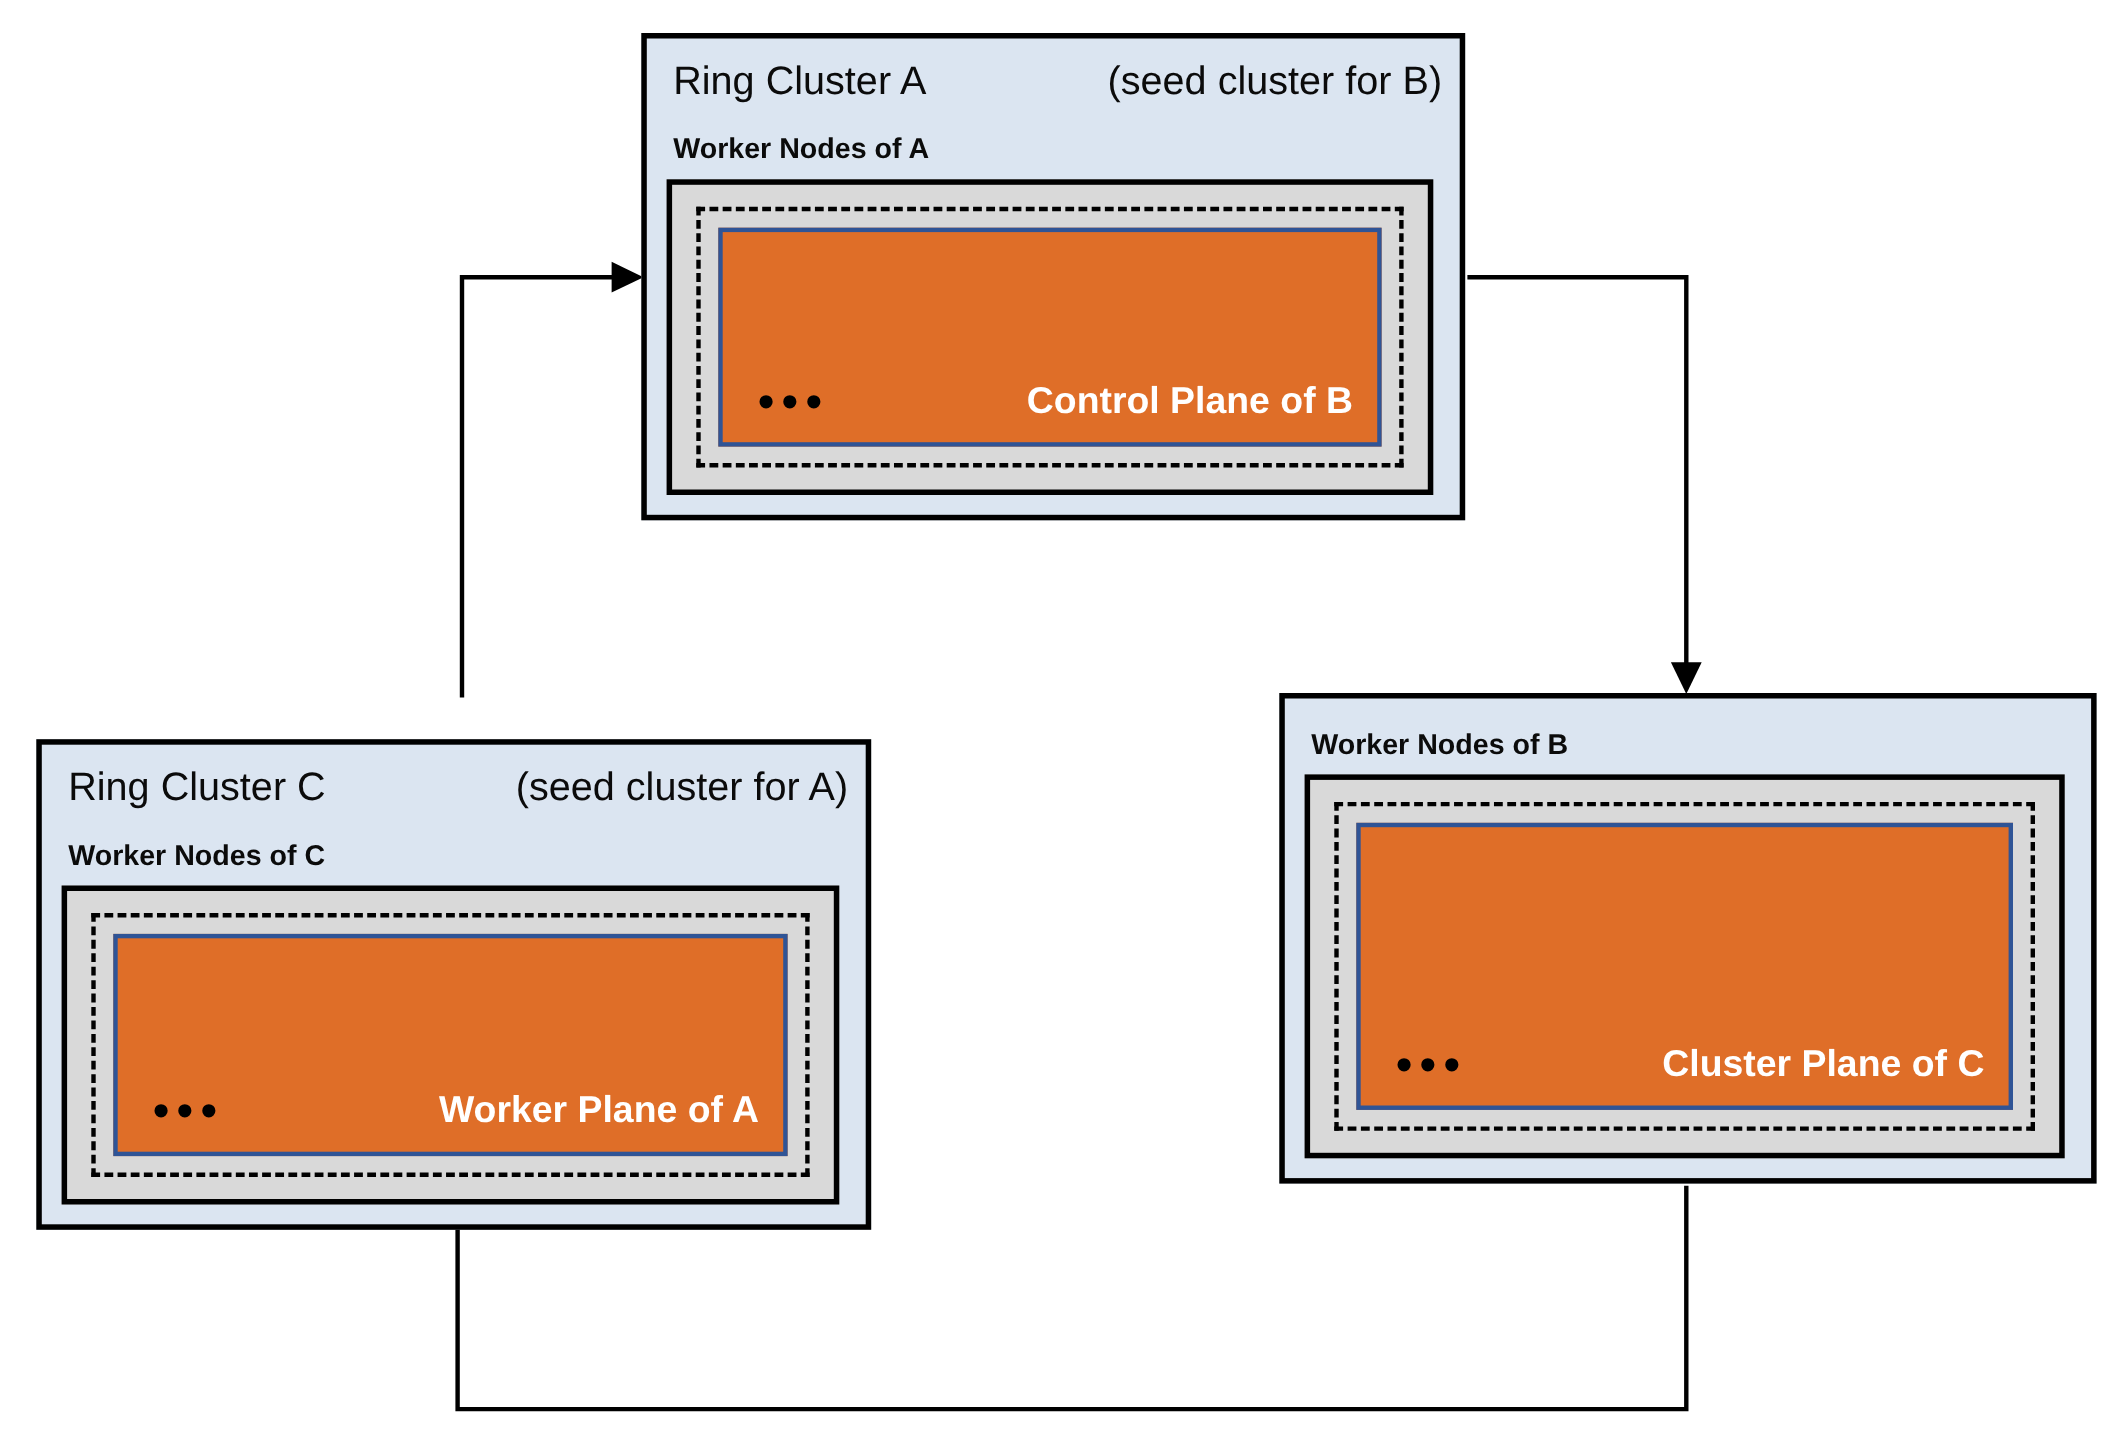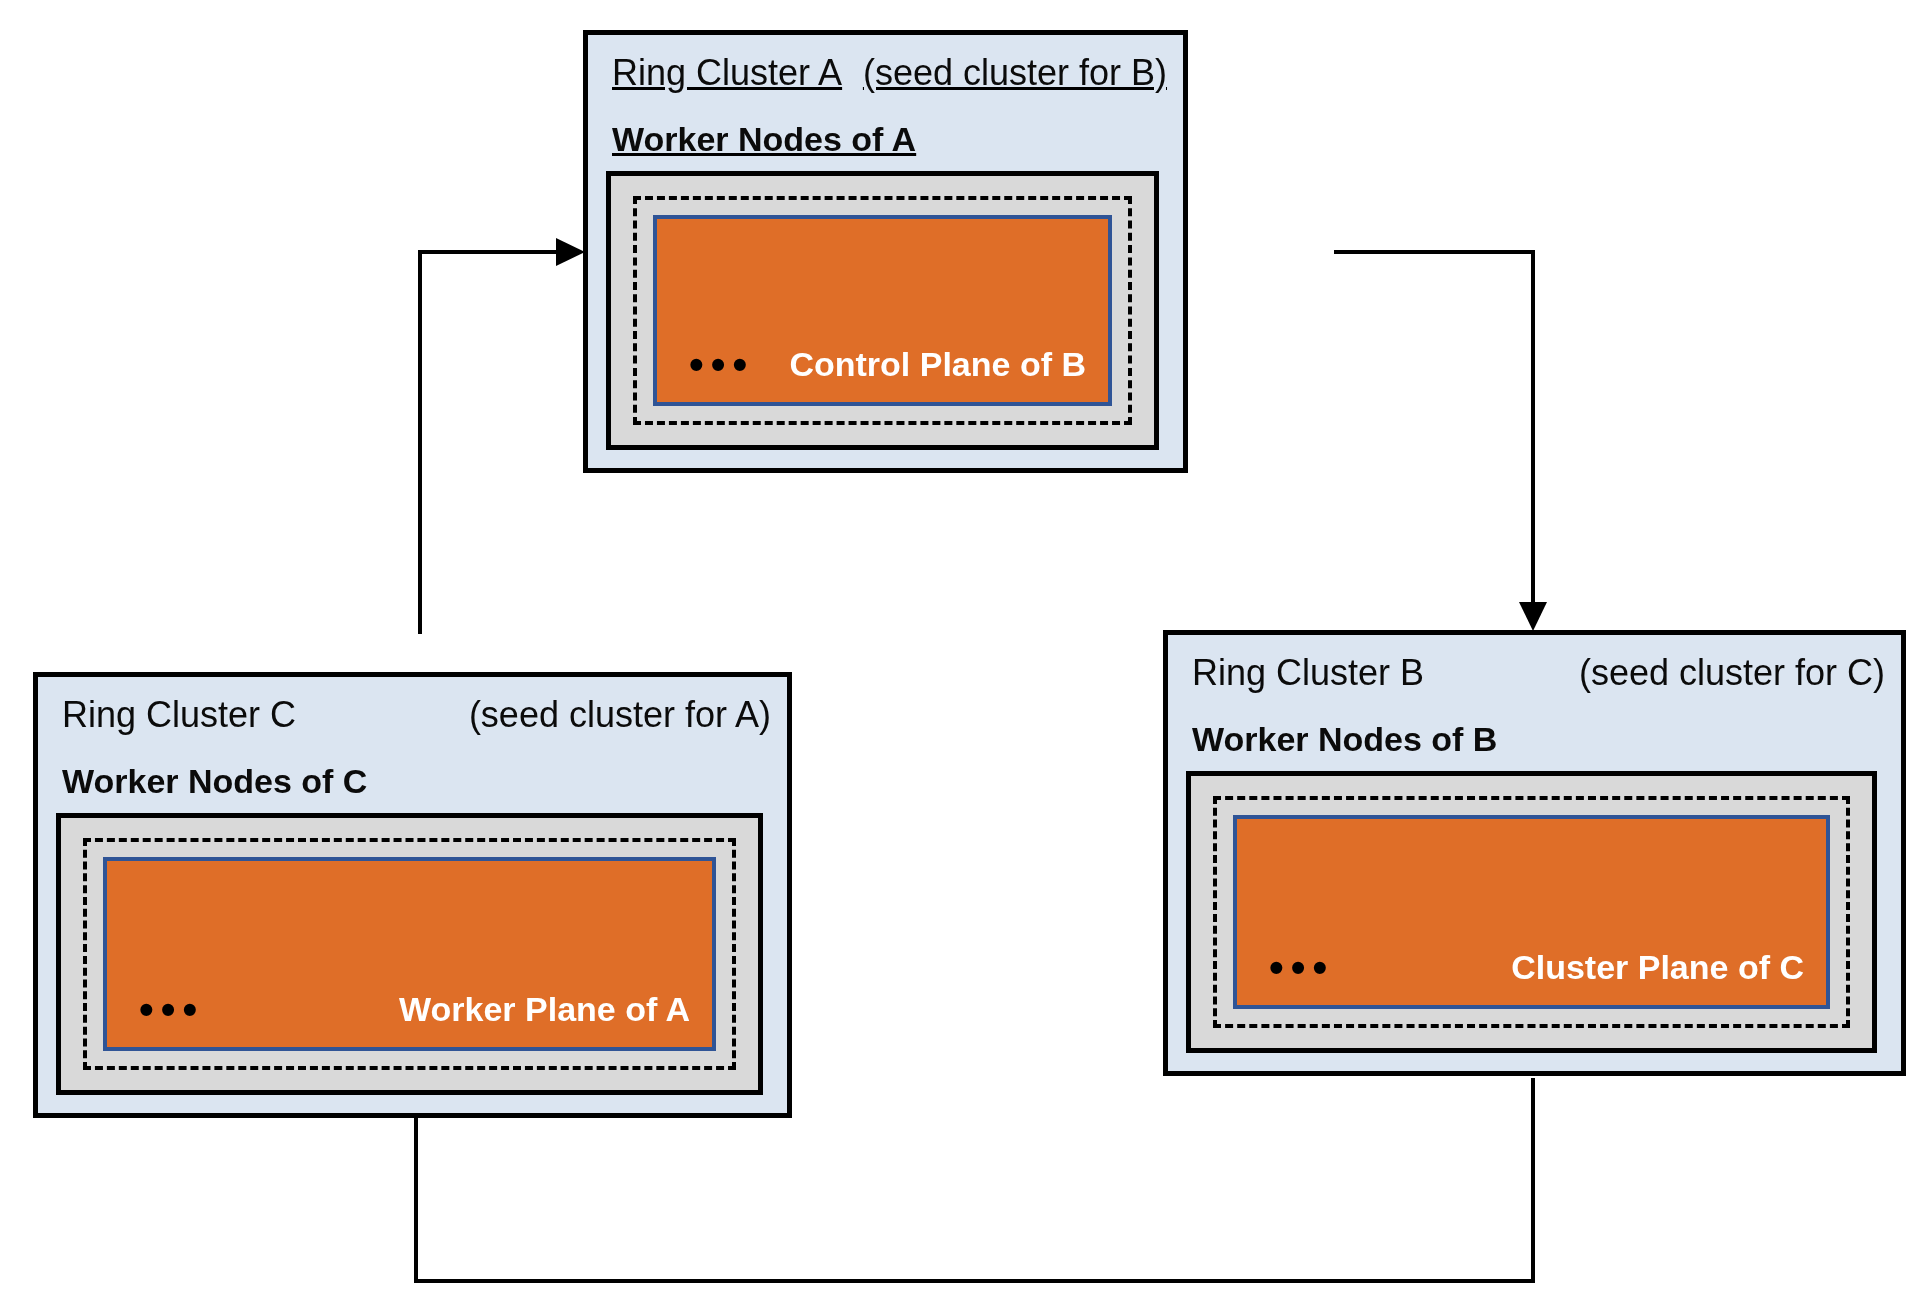--- a/index.html
+++ b/index.html
@@ -31,7 +31,7 @@
     display: flex;
     flex-direction: column;
   }
-  .cluster-a { left: 583px; top: 30px;  width: 605px; height: 443px; text-decoration: underline; }
+  .cluster-a { left: 583px; top: 30px;  width: 749px; height: 443px; }
   .cluster-b { left: 1163px; top: 630px; width: 743px; height: 446px; }
   .cluster-c { left: 33px;  top: 632px; width: 759px; height: 446px; margin-top: 40px; }
 

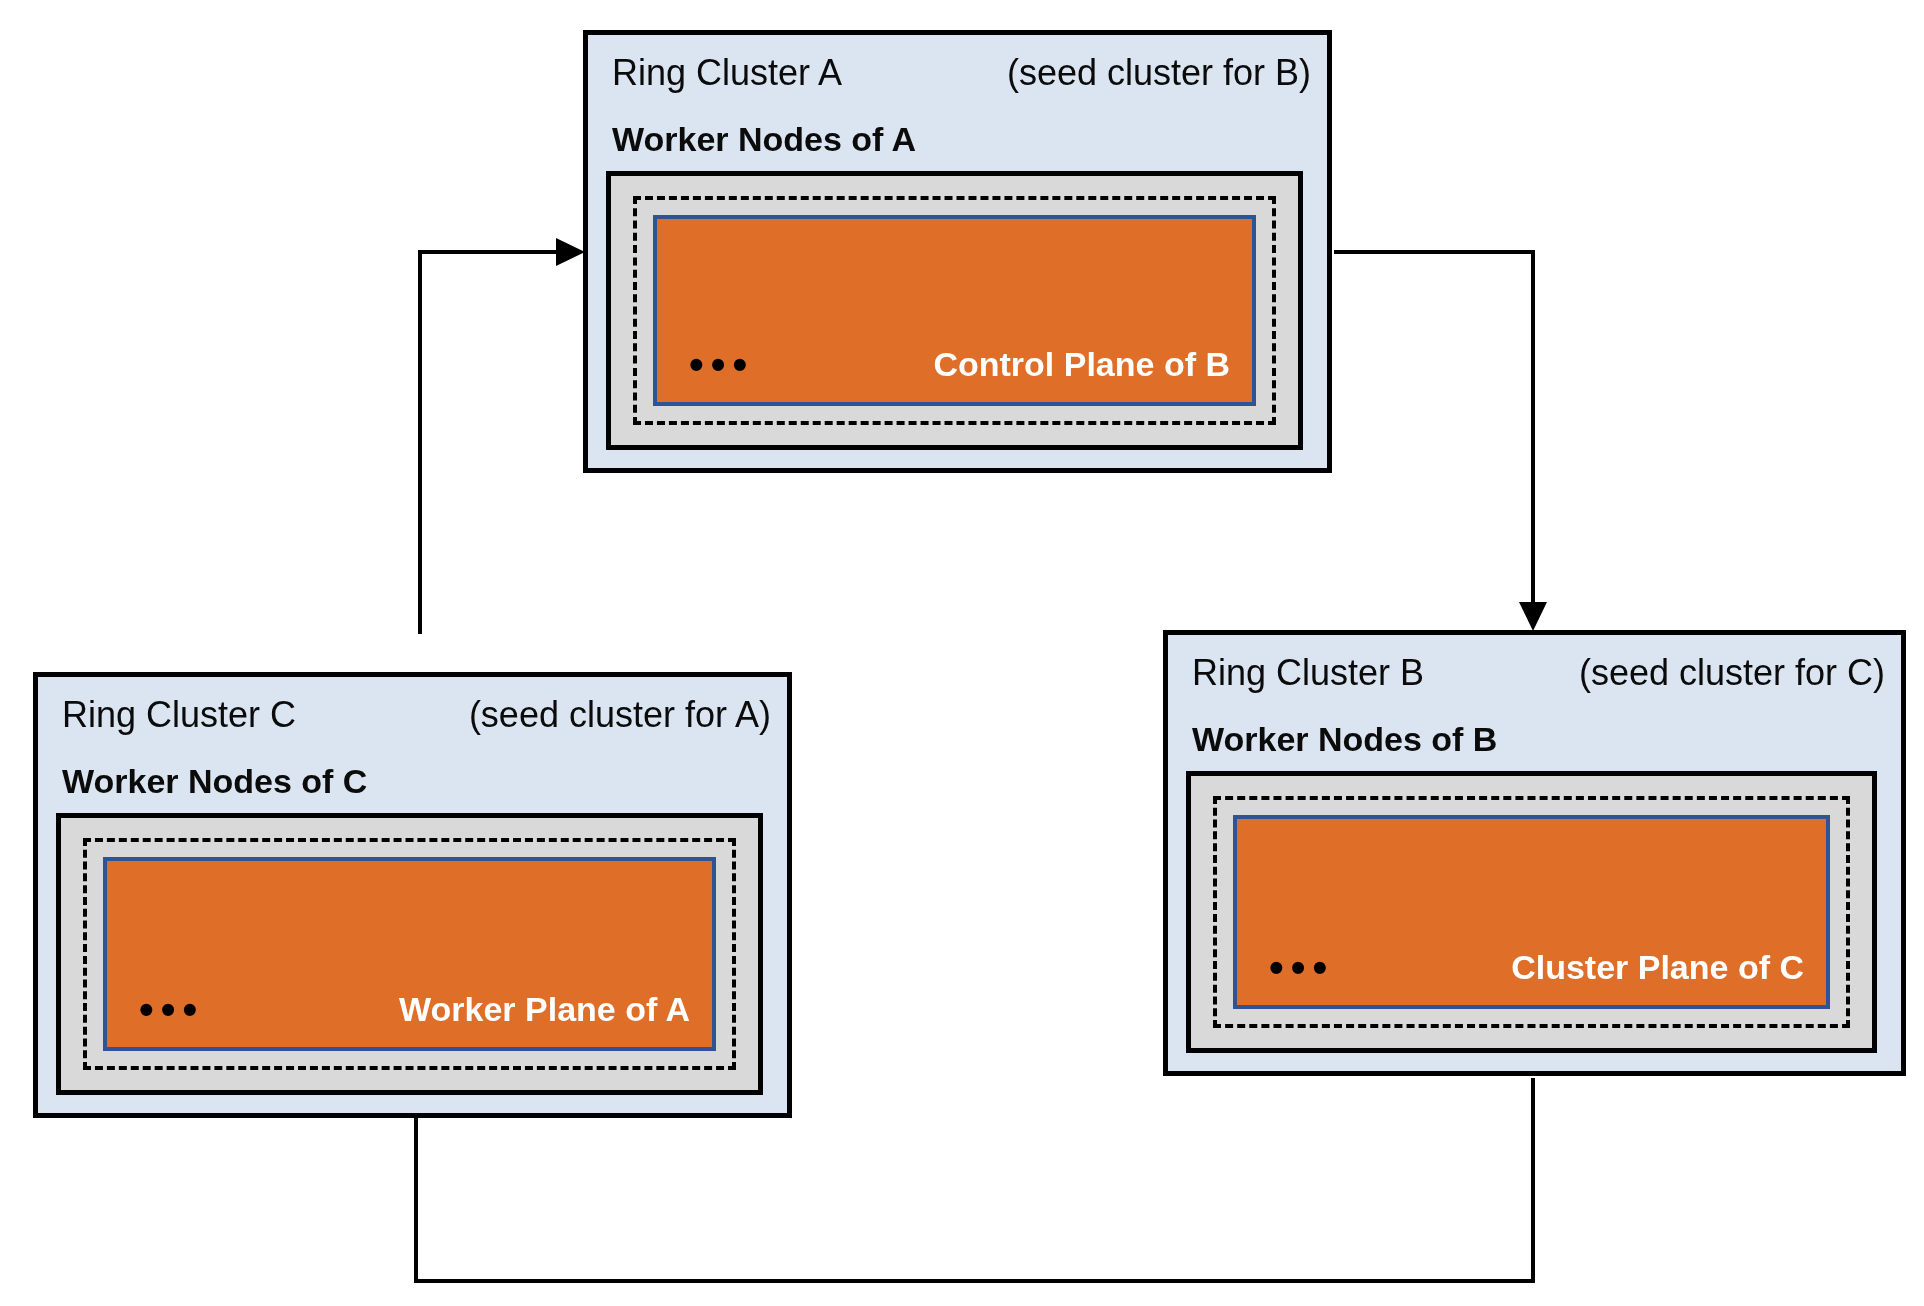--- a/index.html
+++ b/index.html
@@ -47,7 +47,7 @@
   }
   .worker-label {
     margin: 26px 0 12px 24px;
-    font-size: 34px;
+    font-size: 26px;
     font-weight: 700;
     color: #0b0b0b;
   }

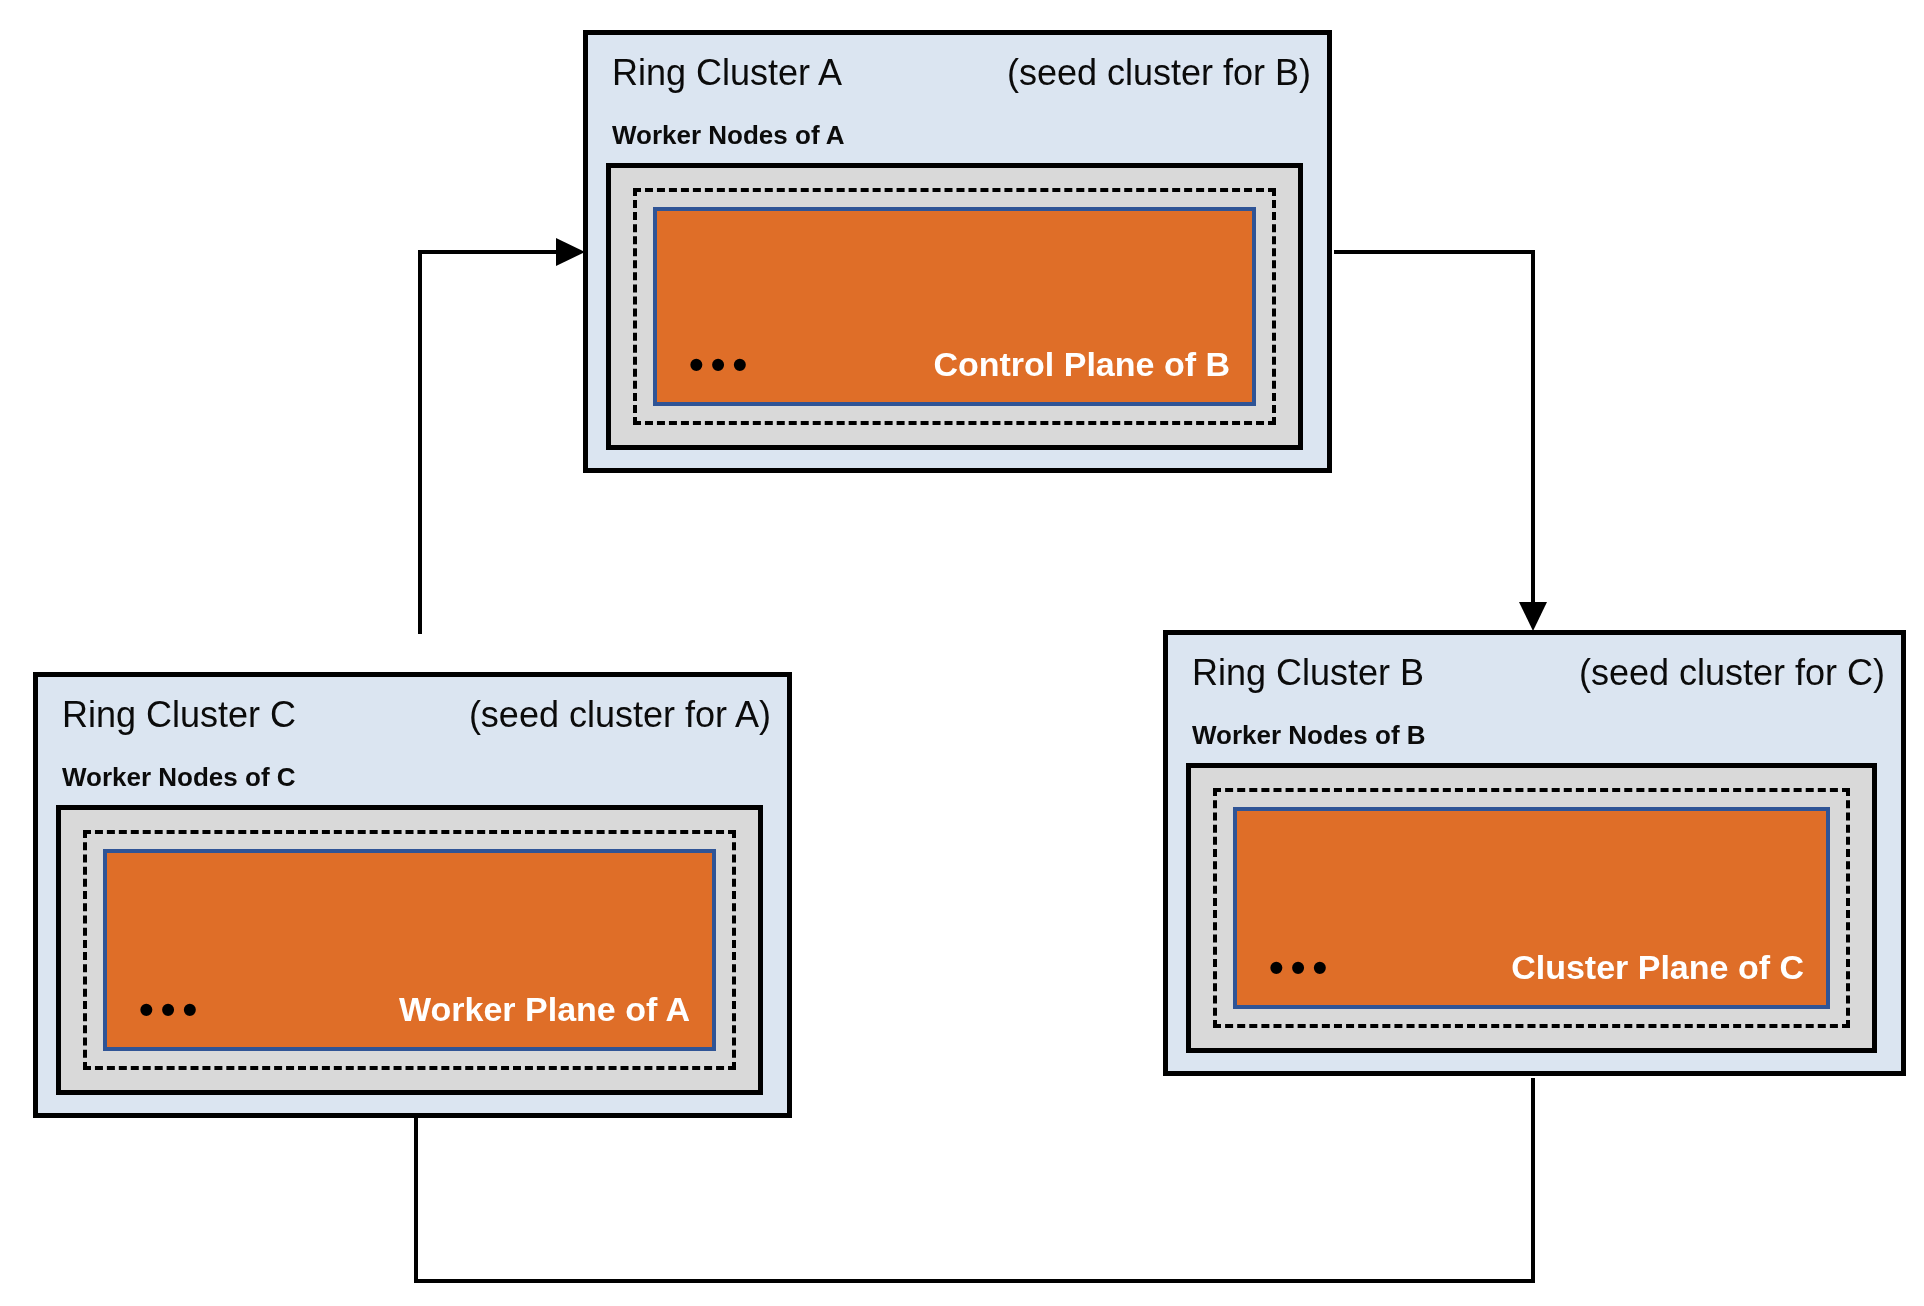--- a/index.html
+++ b/index.html
@@ -134,10 +134,6 @@
   </div>
 
   <div class="cluster cluster-b">
-    <div class="title-row">
-      <span>Ring Cluster B</span>
-      <span>(seed cluster for C)</span>
-    </div>
     <div class="worker-label">Worker Nodes of B</div>
     <div class="nodes-box">
       <div class="dashed-region">

